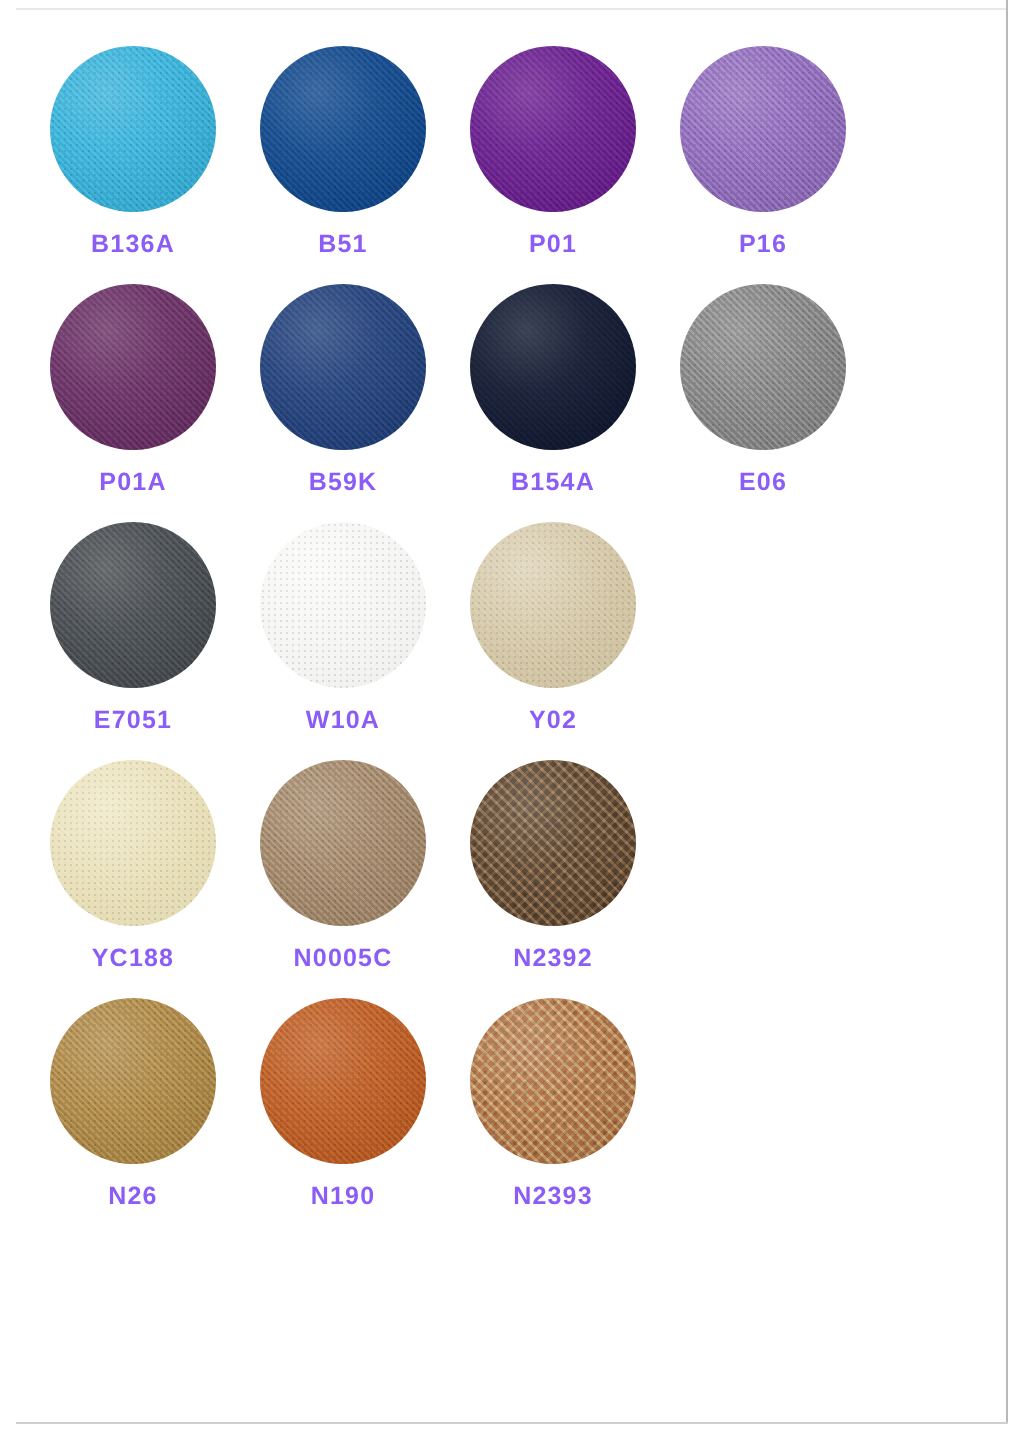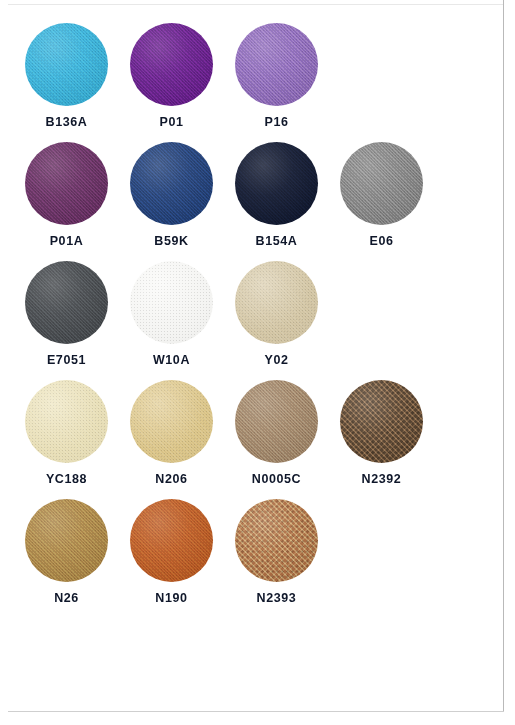--- a/index.html
+++ b/index.html
@@ -157,7 +157,7 @@
     font-size: 12.5px;
     font-weight: bold;
     letter-spacing: 0.6px;
-    color: #0f172a;
+    color: #8b5cf6;
     text-align: center;
     line-height: 1;
     white-space: nowrap;

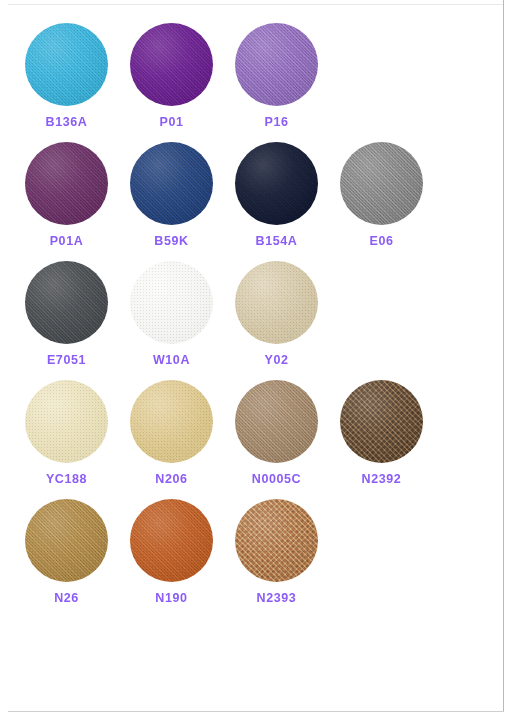--- a/index.html
+++ b/index.html
@@ -187,6 +187,16 @@
         </div>
         <div class="swatch-cell">
           <div class="swatch-disc-wrap">
+            <div class="swatch-disc" style="background-color: rgb(19, 74, 142);">
+              <div class="weave"></div>
+              <div class="dots"></div>
+              <div class="sheen"></div>
+            </div>
+          </div>
+          <div class="swatch-label">B51</div>
+        </div>
+        <div class="swatch-cell">
+          <div class="swatch-disc-wrap">
             <div class="swatch-disc" style="background-color: rgb(107, 33, 144);">
               <div class="weave"></div>
               <div class="dots"></div>

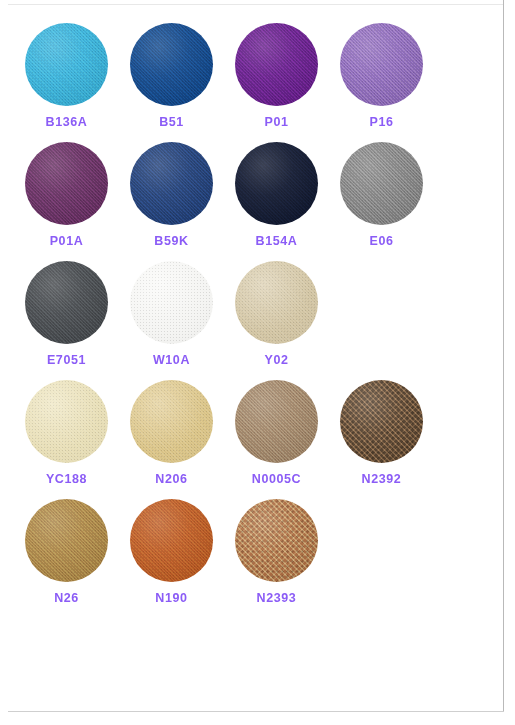--- a/index.html
+++ b/index.html
@@ -303,16 +303,6 @@
         </div>
         <div class="swatch-cell">
           <div class="swatch-disc-wrap">
-            <div class="swatch-disc pale" style="background-color: rgb(224, 202, 142);">
-              <div class="weave"></div>
-              <div class="dots"></div>
-              <div class="sheen"></div>
-            </div>
-          </div>
-          <div class="swatch-label">N206</div>
-        </div>
-        <div class="swatch-cell">
-          <div class="swatch-disc-wrap">
             <div class="swatch-disc" style="background-color: rgb(166, 139, 110);">
               <div class="weave"></div>
               <div class="dots"></div>

